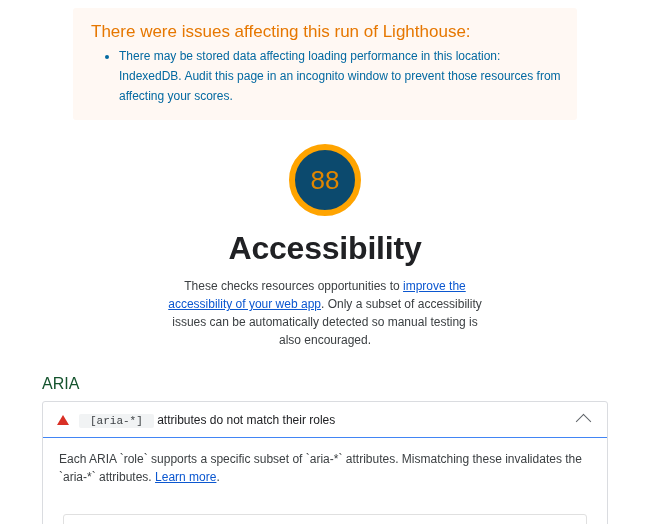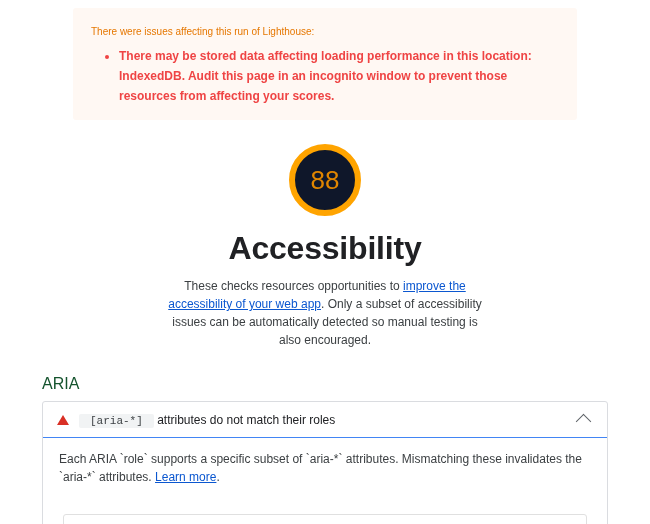--- a/index.html
+++ b/index.html
@@ -33,7 +33,7 @@
   }
   .warning-title {
     color: #e67700;
-    font-size: 10px;
+    font-size: 17px;
     line-height: 16px;
     margin: 4px 0 6px 2px;
     font-weight: 400;

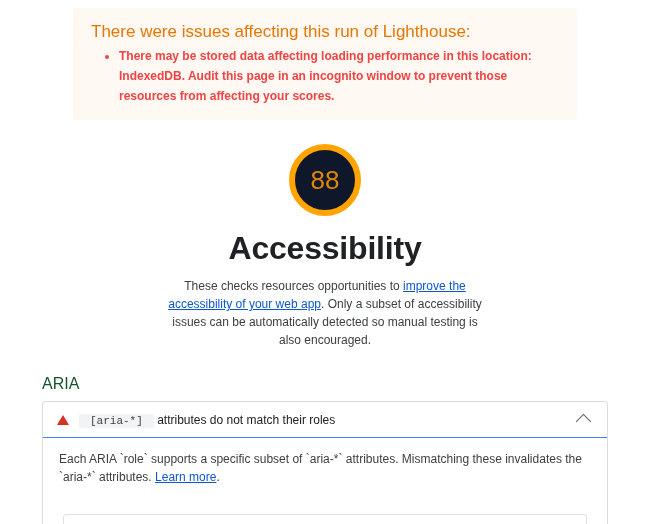--- a/index.html
+++ b/index.html
@@ -46,8 +46,8 @@
   .warning-list li {
     font-size: 12px;
     line-height: 20px;
-    font-weight: bold;
-    color: #ef4444;
+    font-weight: normal;
+    color: #0369a1;
   }
 
   

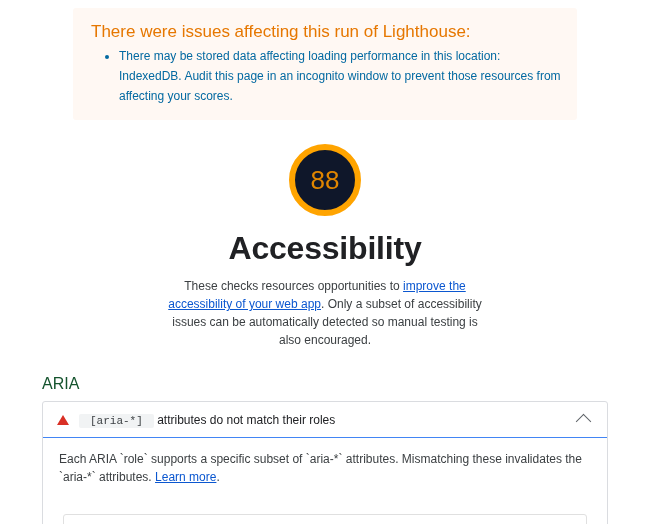--- a/index.html
+++ b/index.html
@@ -62,7 +62,7 @@
     border-radius: 50%;
     border: 6px solid #ffa400;
     box-sizing: border-box;
-    background: #0f172a;
+    background: #0c4a6e;
     display: flex;
     align-items: center;
     justify-content: center;

